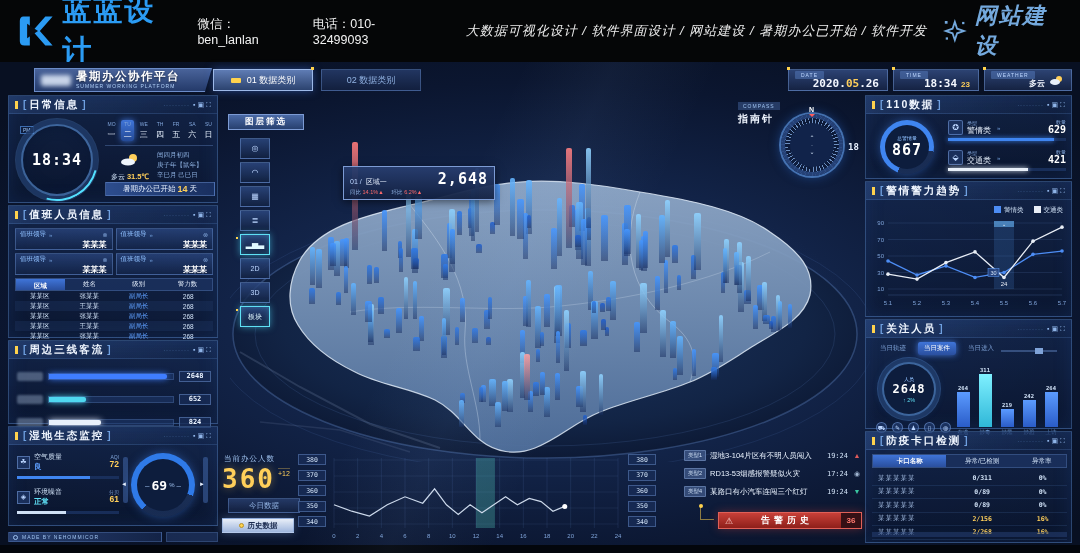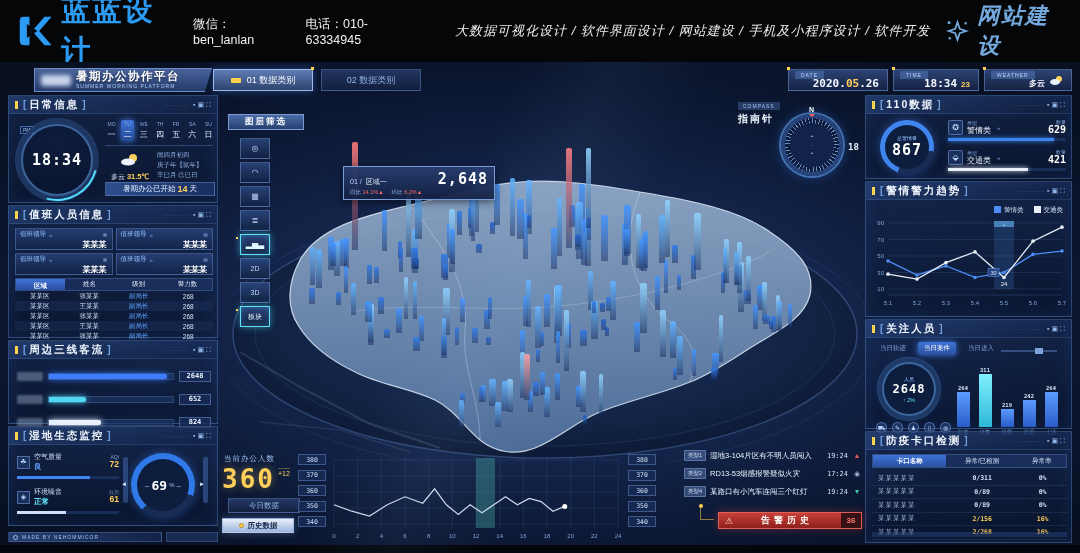--- a/index.html
+++ b/index.html
@@ -277,7 +277,7 @@
     <div class="contact">
       <div class="l2">
         <span>微信：ben_lanlan</span>
-        <span>电话：010-63334945</span>
+        <span>电话：010-32499093</span>
       </div>
     </div>
     <div class="services">大数据可视化设计 / 软件界面设计 / 网站建设 /  手机及小程序设计 / 软件开发</div>

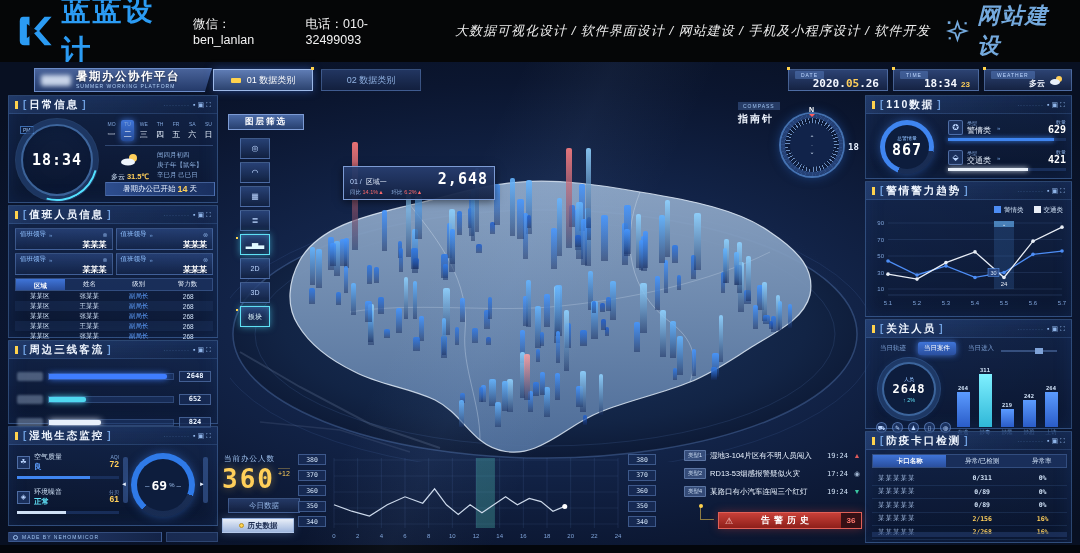--- a/index.html
+++ b/index.html
@@ -280,7 +280,7 @@
         <span>电话：010-32499093</span>
       </div>
     </div>
-    <div class="services">大数据可视化设计 / 软件界面设计 / 网站建设 /  手机及小程序设计 / 软件开发</div>
+    <div class="services">大数据可视化设计 / 软件界面设计 / 网站建设 /  暑期办公已开始 / 软件开发</div>
     <div class="collect">
       <svg width="26" height="26" viewBox="0 0 26 26">
         <path d="M13 3 L15.5 10.5 L23 13 L15.5 15.5 L13 23 L10.5 15.5 L3 13 L10.5 10.5 Z" fill="none" stroke="#74a9dd" stroke-width="2"></path>

